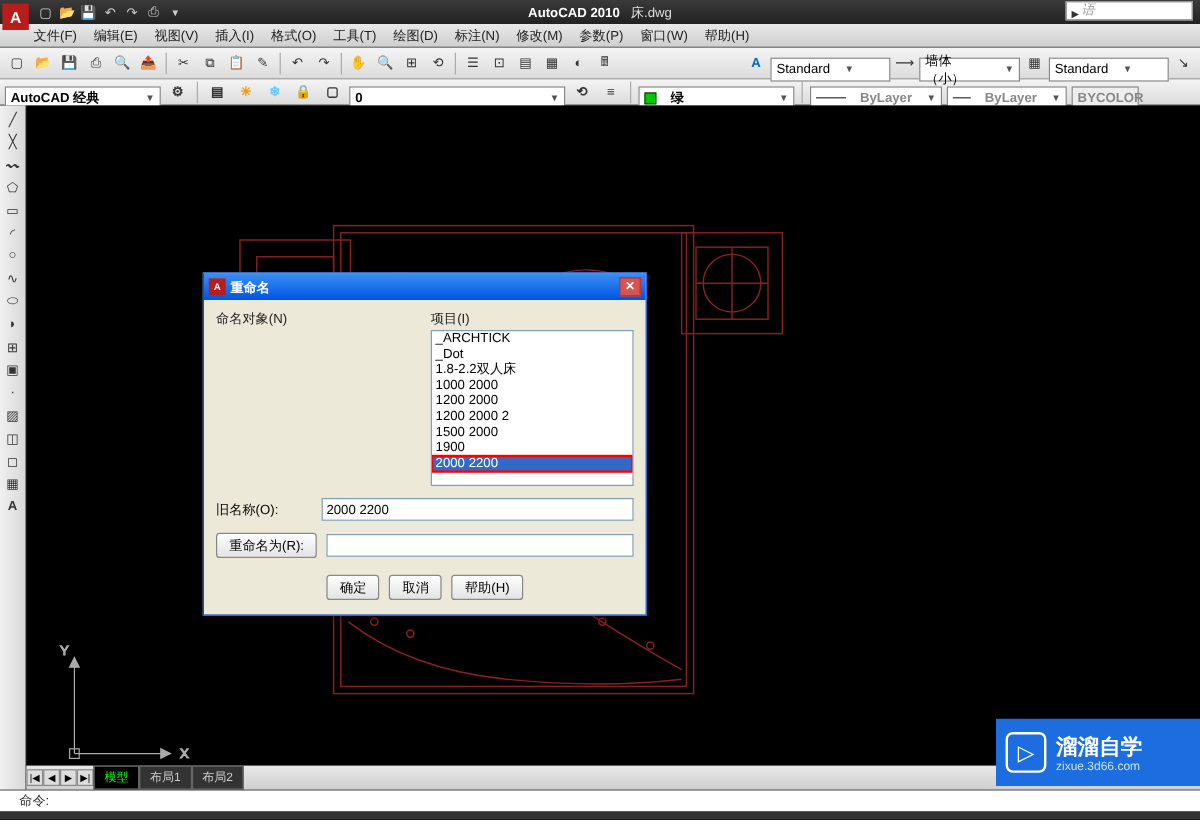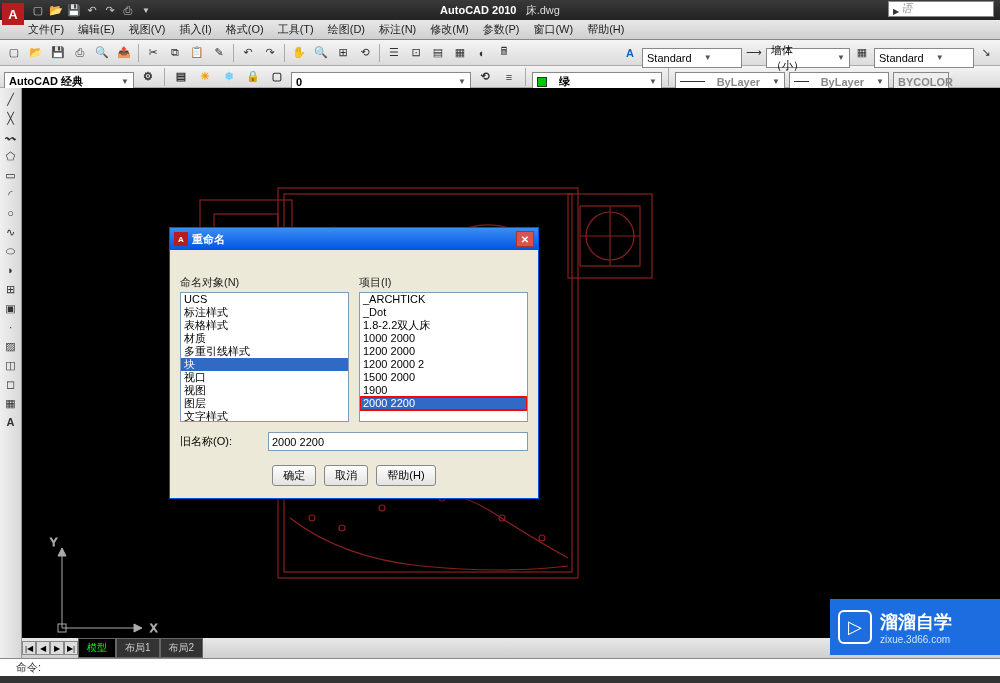--- a/index.html
+++ b/index.html
@@ -44,7 +44,7 @@
 .dlg-title { height: 22px; background: linear-gradient(#3b8ef3, #0054e3); display: flex; align-items: center; padding: 0 4px; color: #fff; font-weight: bold; }
 .dlg-title-icon { width: 14px; height: 14px; background: #b91c1c; color: #fff; font-size: 8px; display: flex; align-items: center; justify-content: center; margin-right: 4px; }
 .dlg-close { margin-left: auto; width: 18px; height: 16px; background: #d9534f; border: 1px solid #a33; color: #fff; display: flex; align-items: center; justify-content: center; font-size: 10px; cursor: pointer; }
-.dlg-body { padding: 25px 10px 12px; }
+.dlg-body { padding: 8px 10px 12px; }
 .dlg-row { display: flex; gap: 10px; }
 .dlg-col { flex: 1; }
 .dlg-label { color: #222; margin-bottom: 2px; }

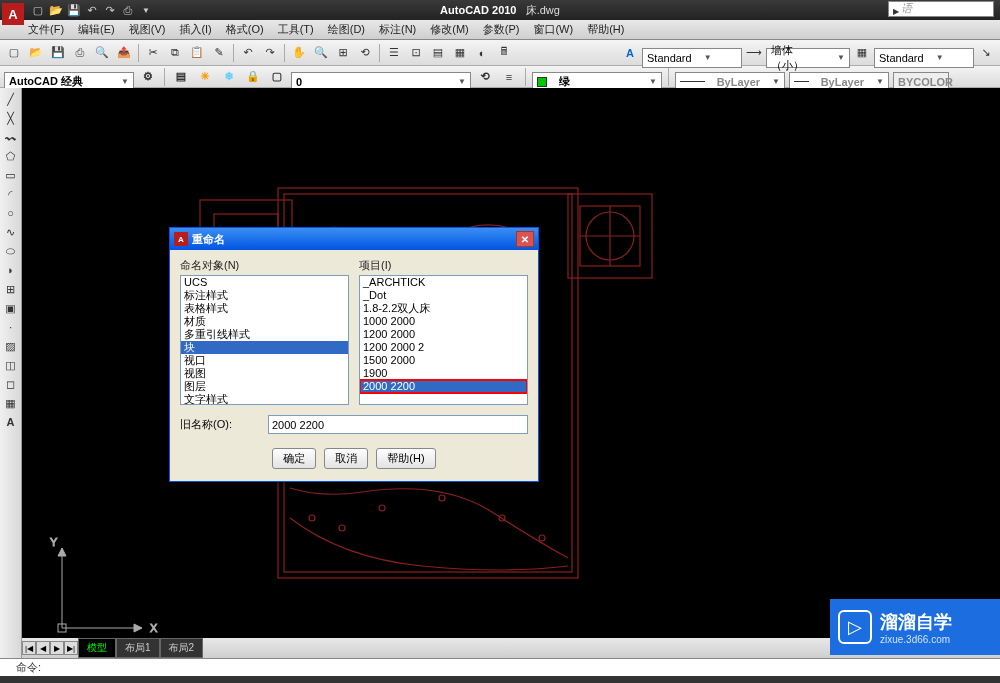--- a/index.html
+++ b/index.html
@@ -281,18 +281,6 @@
     <div class="dlg-row">
       <div class="dlg-col">
         <div class="dlg-label">命名对象(N)</div>
-        <div class="listbox" id="lb-left">
-            <div class="lb-item">UCS</div>
-            <div class="lb-item">标注样式</div>
-            <div class="lb-item">表格样式</div>
-            <div class="lb-item">材质</div>
-            <div class="lb-item">多重引线样式</div>
-            <div class="lb-item sel">块</div>
-            <div class="lb-item">视口</div>
-            <div class="lb-item">视图</div>
-            <div class="lb-item">图层</div>
-            <div class="lb-item">文字样式</div>
-          </div>
       </div>
       <div class="dlg-col">
         <div class="dlg-label">项目(I)</div>

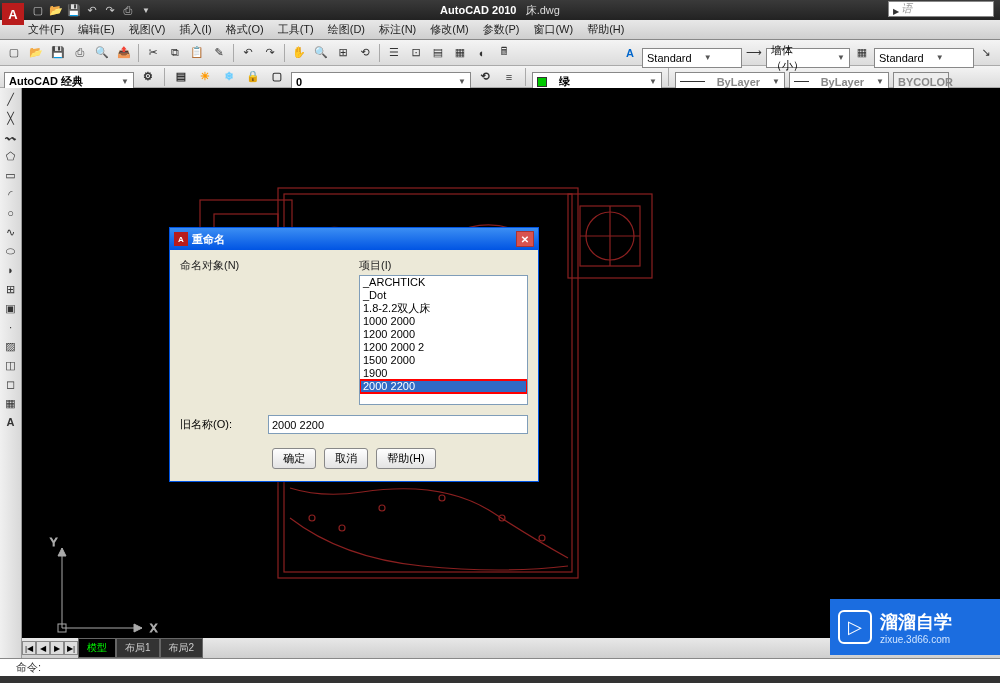--- a/index.html
+++ b/index.html
@@ -301,6 +301,10 @@
       <label>旧名称(O):</label>
       <input class="dlg-input" value="2000 2200" style="">
     </div>
+    <div class="dlg-field-row">
+      <button class="dlg-btn">重命名为(R):</button>
+      <input class="dlg-input" value="" style="">
+    </div>
     <div class="dlg-footer">
       <button class="dlg-btn">确定</button>
       <button class="dlg-btn">取消</button>

